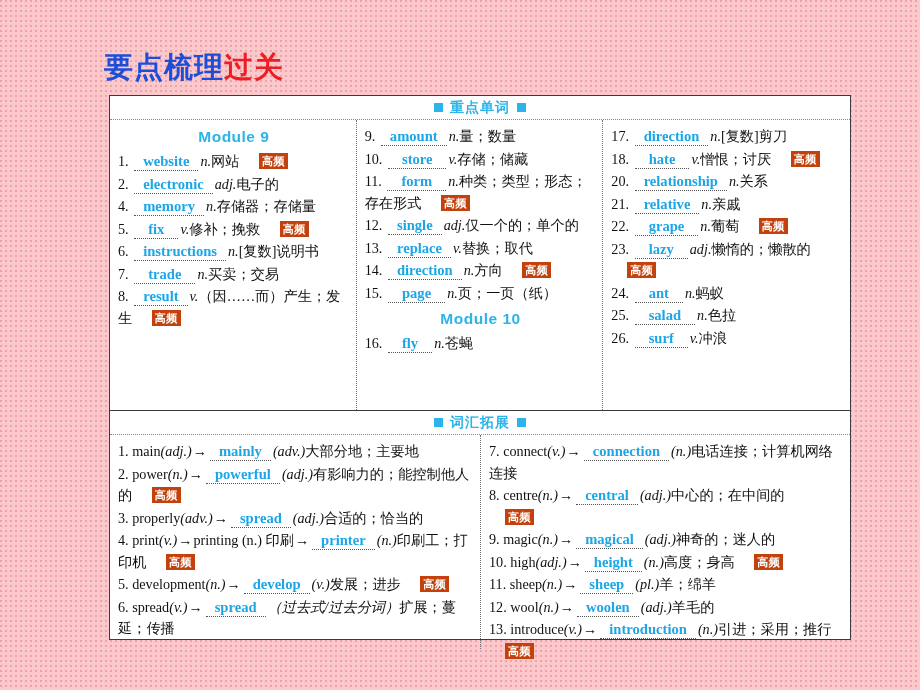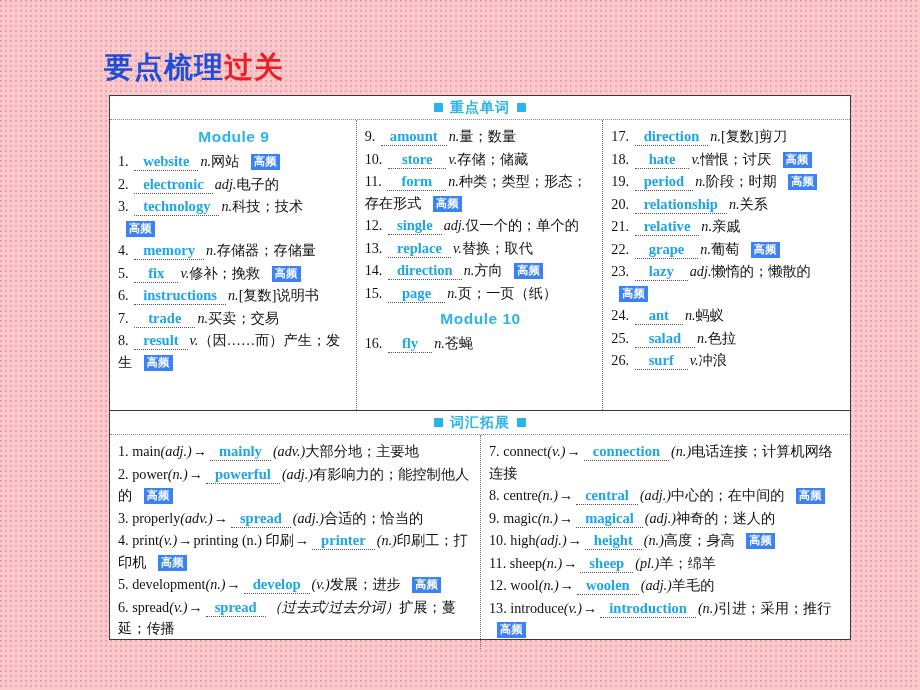--- a/index.html
+++ b/index.html
@@ -131,14 +131,14 @@
   }
   .badge {
     display: inline-block;
-    background: #3b82f6;
+    background: #c2410c;
     color: #fff;
-    font-family: Liberation Mono, monospace;
+    font-family: Liberation Sans, sans-serif;
     font-size: 11px;
     font-weight: bold;
     line-height: 14px;
     padding: 1px 3px 1px 3px;
-    margin: 0 8px;
+    margin: 0 16px;
     vertical-align: 1px;
     letter-spacing: 0.5px;
   }

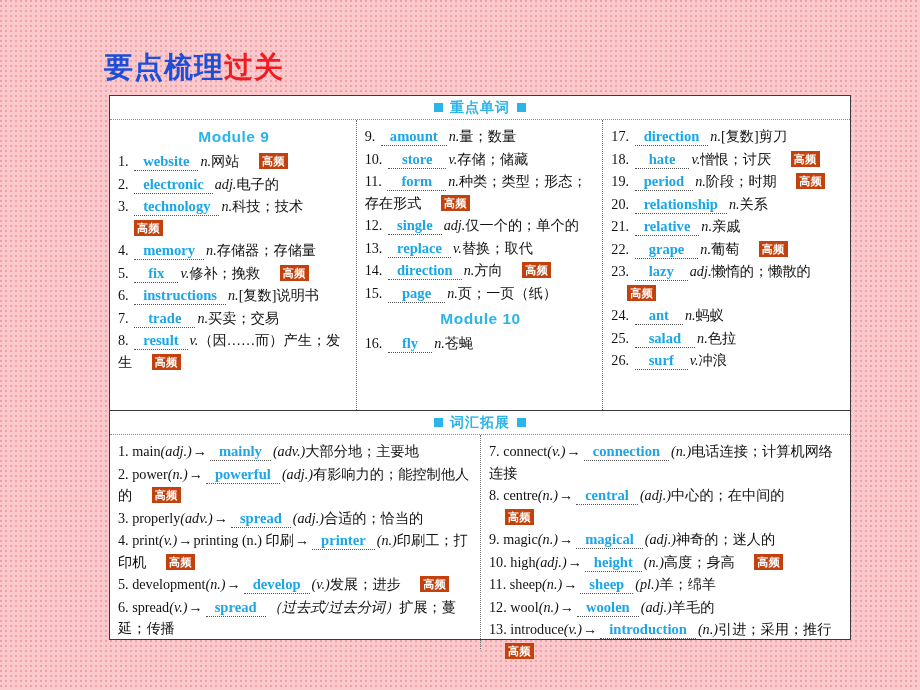--- a/index.html
+++ b/index.html
@@ -194,7 +194,6 @@
         <div id="kw-col3">
             <div class="entry"><span class="num">17.</span> <span class="ans">direction</span><span class="pos">n.</span><span class="cn">[复数]剪刀</span></div>
             <div class="entry"><span class="num">18.</span> <span class="ans wide">hate</span><span class="pos">v.</span><span class="cn">憎恨；讨厌</span> <span class="badge">高频</span></div>
-            <div class="entry"><span class="num">19.</span> <span class="ans">period</span><span class="pos">n.</span><span class="cn">阶段；时期</span> <span class="badge">高频</span></div>
             <div class="entry"><span class="num">20.</span> <span class="ans">relationship</span><span class="pos">n.</span><span class="cn">关系</span></div>
             <div class="entry"><span class="num">21.</span> <span class="ans">relative</span><span class="pos">n.</span><span class="cn">亲戚</span></div>
             <div class="entry"><span class="num">22.</span> <span class="ans wide">grape</span><span class="pos">n.</span><span class="cn">葡萄</span> <span class="badge">高频</span></div>

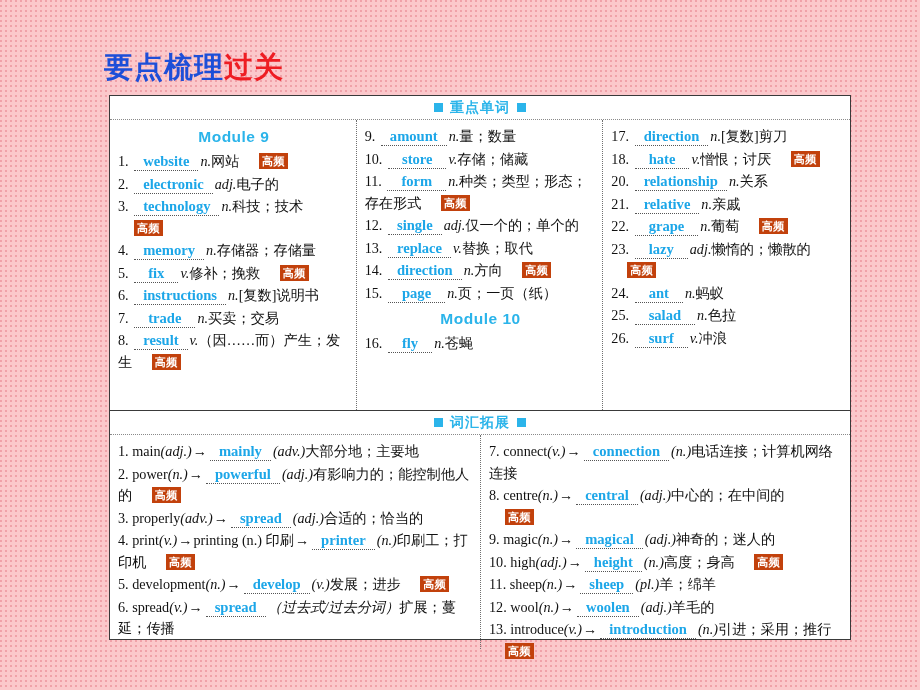--- a/index.html
+++ b/index.html
@@ -167,7 +167,6 @@
         <div id="kw-col1">
             <div class="entry"><span class="num">1.</span> <span class="ans">website</span><span class="pos">n.</span><span class="cn">网站</span> <span class="badge">高频</span></div>
             <div class="entry"><span class="num">2.</span> <span class="ans">electronic</span><span class="pos">adj.</span><span class="cn">电子的</span></div>
-            <div class="entry"><span class="num">3.</span> <span class="ans">technology</span><span class="pos">n.</span><span class="cn">科技；技术</span> <span class="badge">高频</span></div>
             <div class="entry"><span class="num">4.</span> <span class="ans">memory</span><span class="pos">n.</span><span class="cn">存储器；存储量</span></div>
             <div class="entry"><span class="num">5.</span> <span class="ans wide">fix</span><span class="pos">v.</span><span class="cn">修补；挽救</span> <span class="badge">高频</span></div>
             <div class="entry"><span class="num">6.</span> <span class="ans">instructions</span><span class="pos">n.</span><span class="cn">[复数]说明书</span></div>

